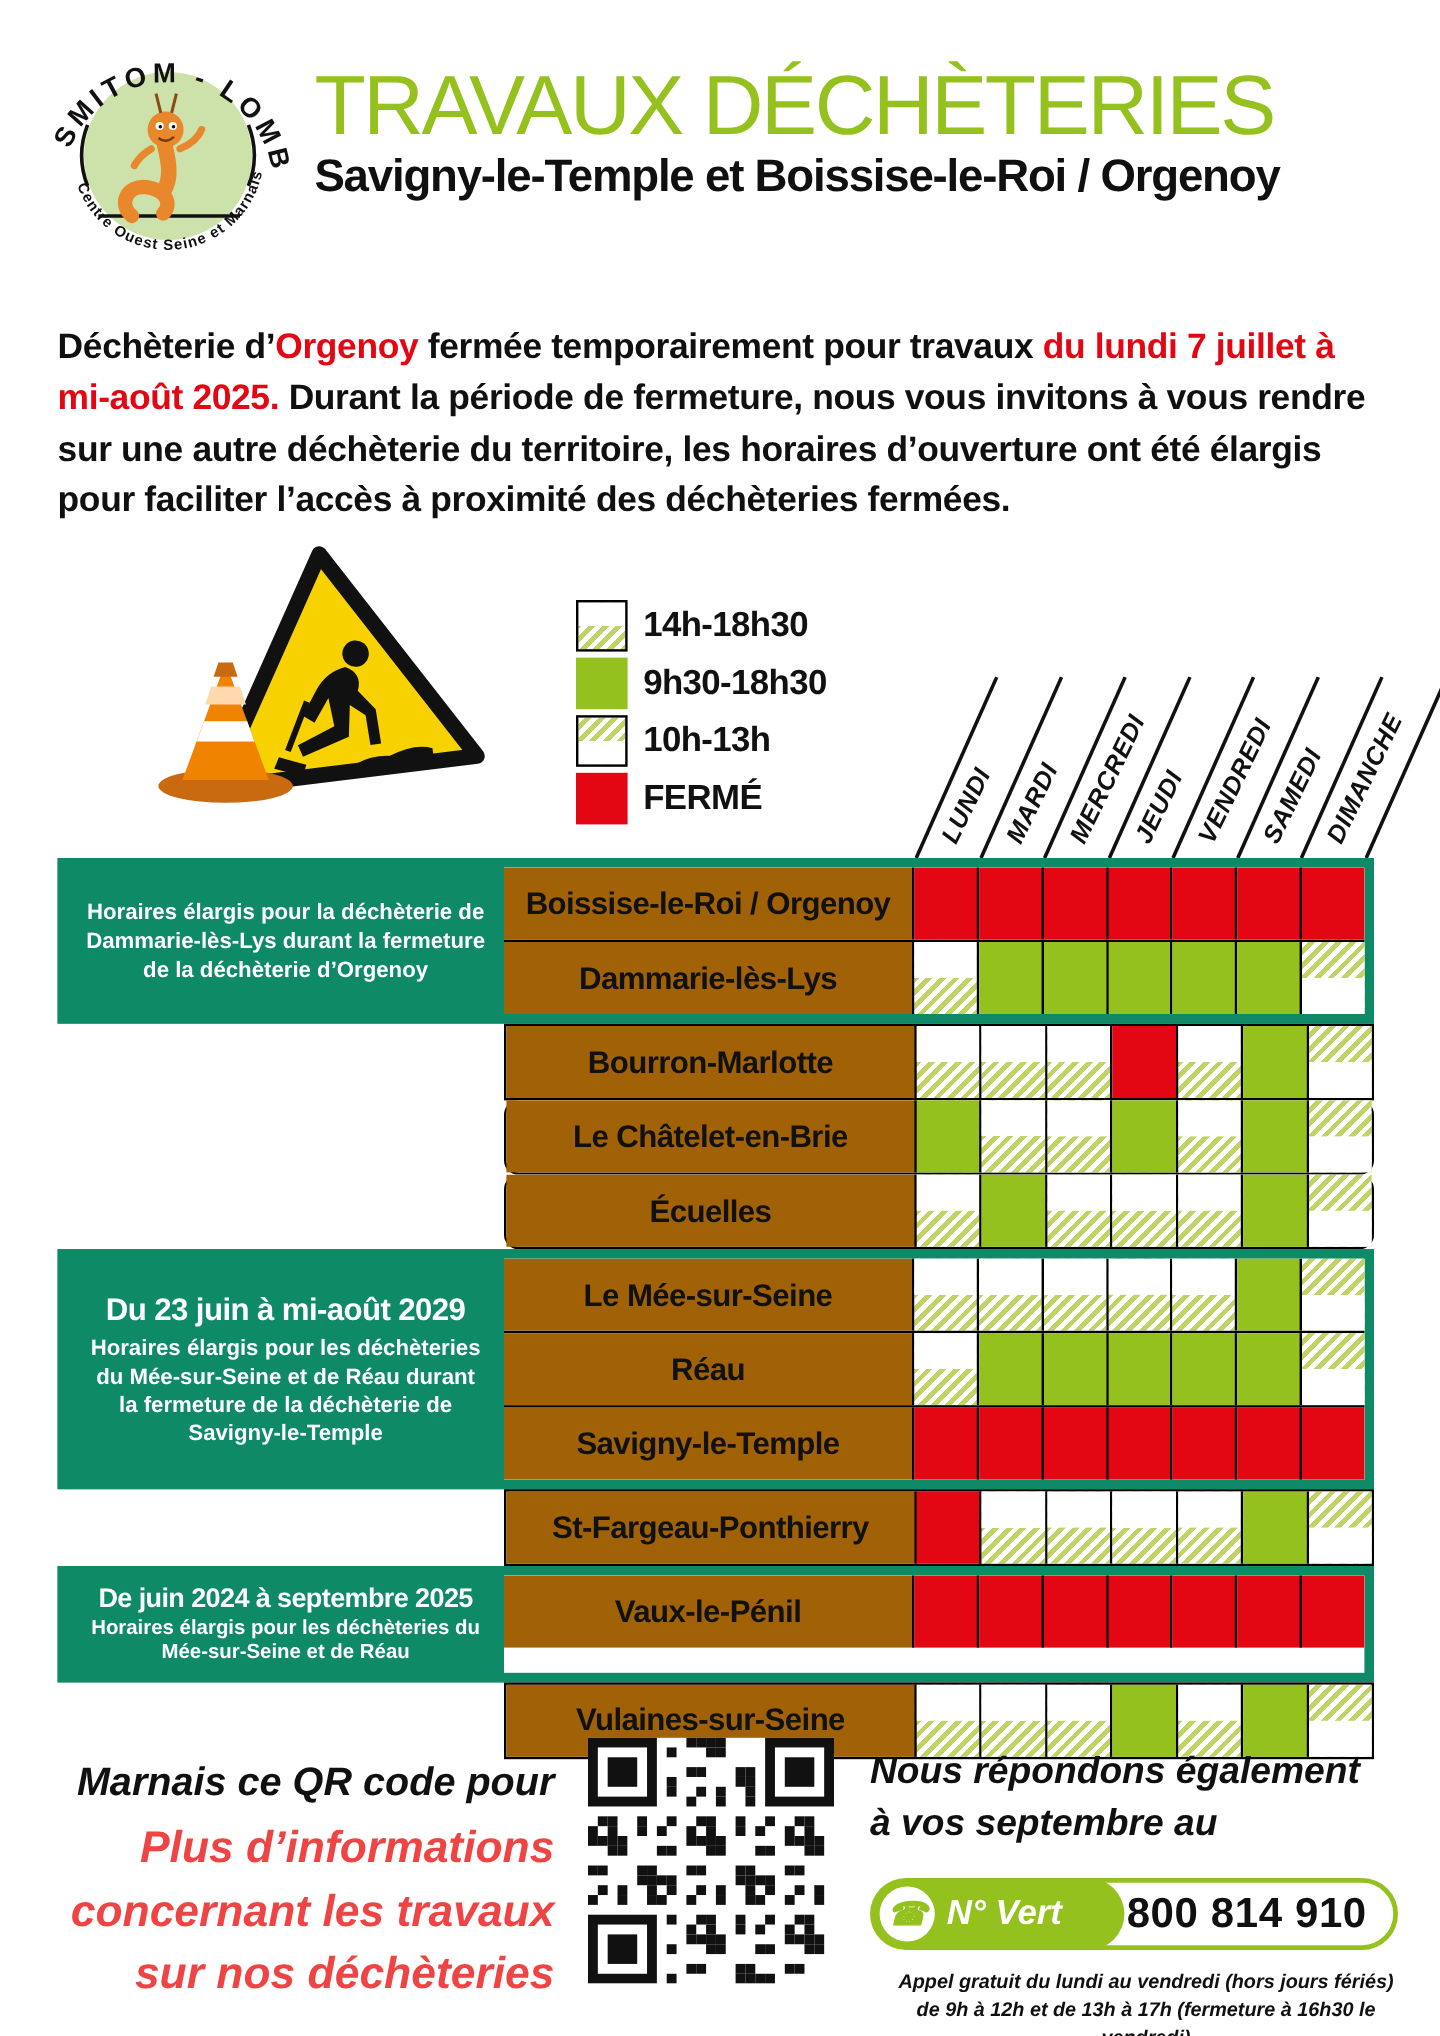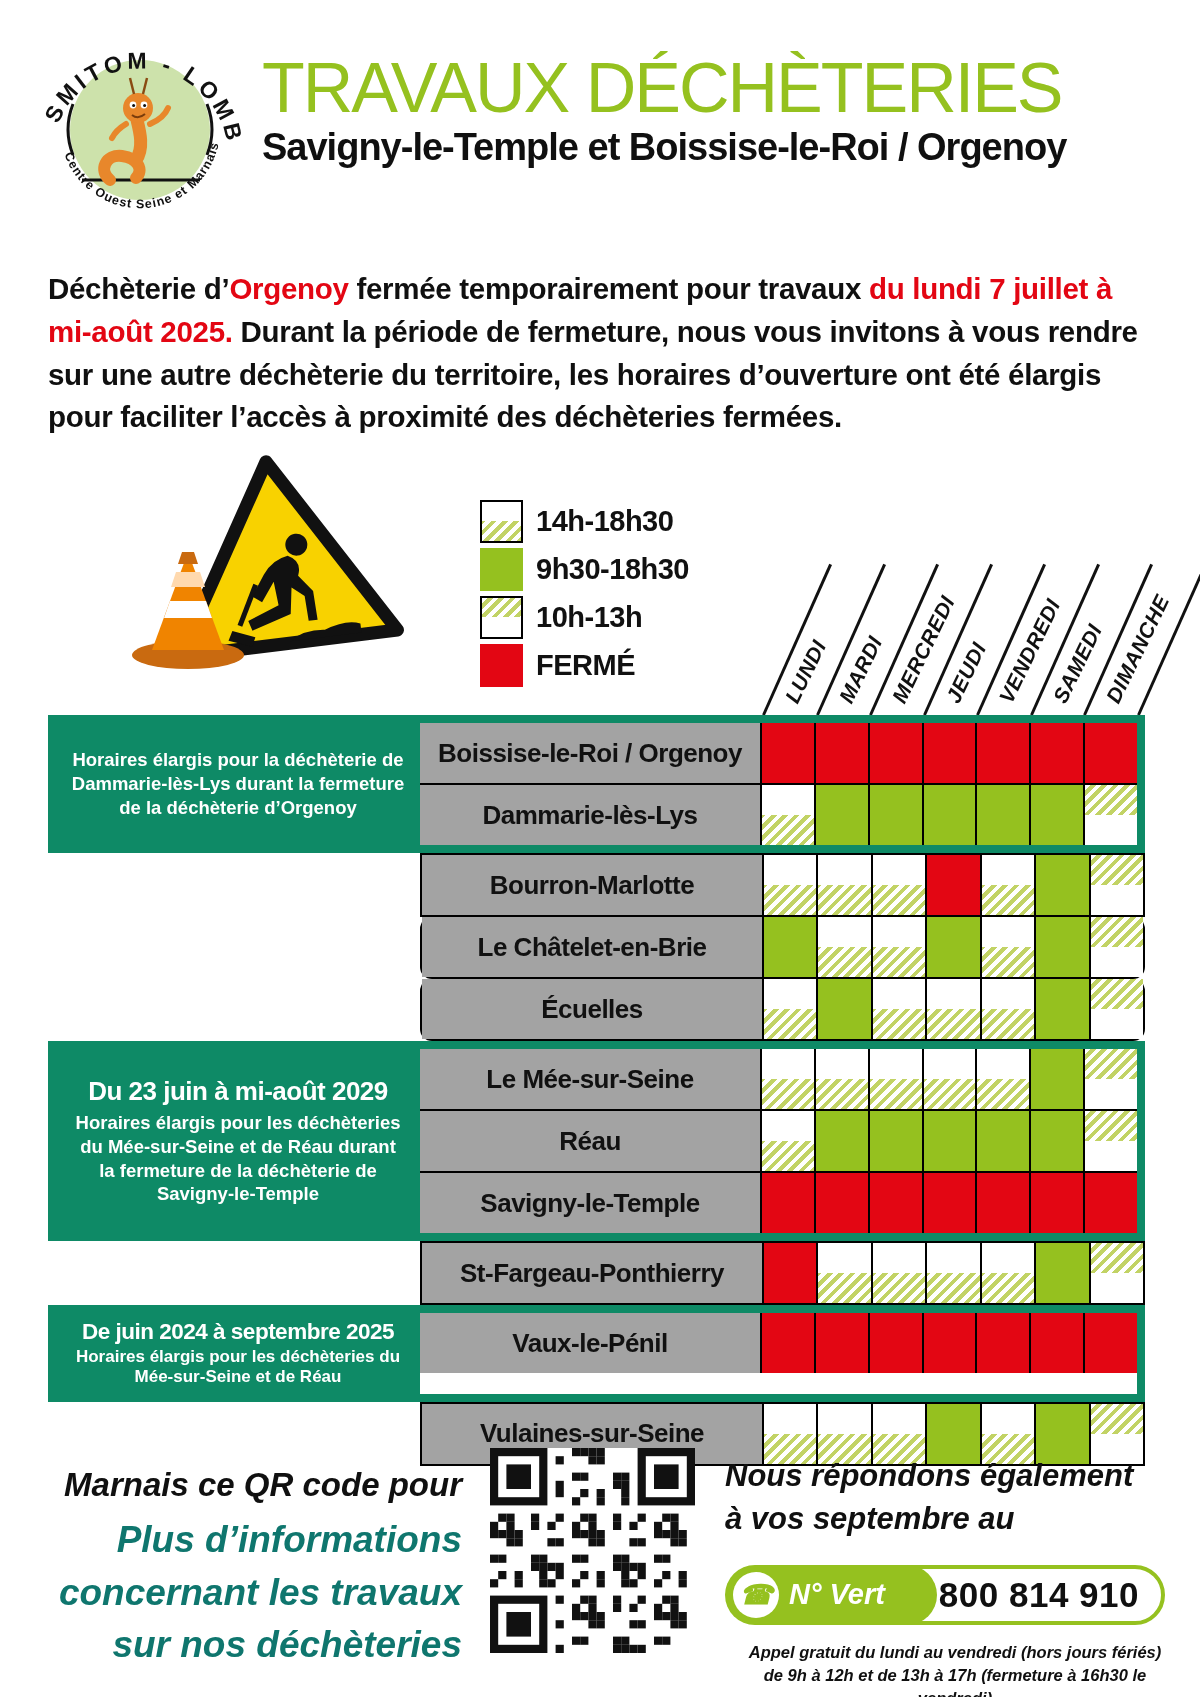--- a/index.html
+++ b/index.html
@@ -57,7 +57,7 @@
   .srow.solo + .srow.solo{border-top:none;border-radius:12px;}
   .rlabel{flex:0 0 342px;width:342px;box-sizing:border-box;border-right:2px solid #000;
           display:flex;align-items:center;justify-content:center;font-size:26px;font-weight:800;
-          letter-spacing:-0.5px;white-space:nowrap;background:#a3a3a3;}
+          letter-spacing:-0.5px;white-space:nowrap;background:#a16207;}
   .cells{flex:1;display:flex;}
   .cell{flex:1;box-sizing:border-box;border-right:2px solid #000;}
   .cell:last-child{border-right:none;}

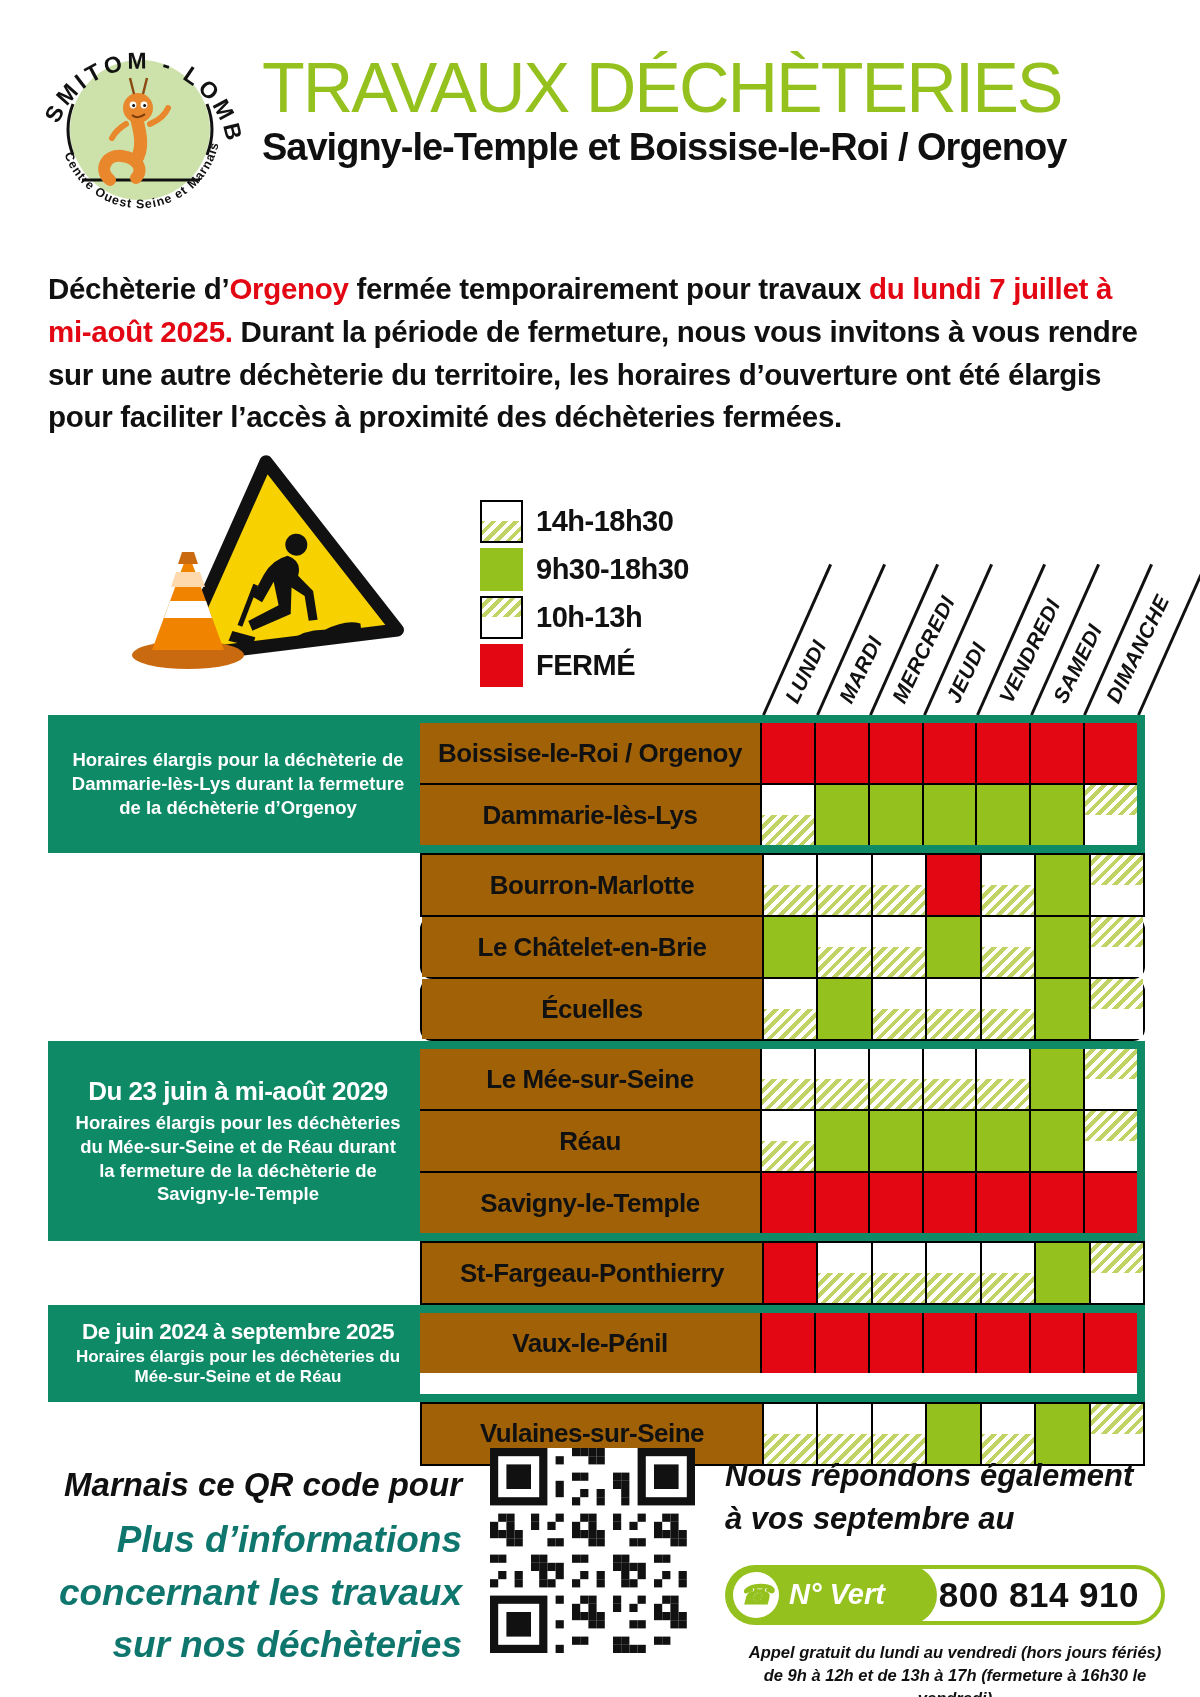--- a/index.html
+++ b/index.html
@@ -66,7 +66,7 @@
   .footer{position:absolute;left:0;top:1448px;width:1200px;display:flex;align-items:flex-start;}
   .scan-text{width:462px;text-align:right;font-style:italic;font-weight:800;margin-top:18px;}
   .scan-l1{font-size:33px;color:#101010;margin-bottom:10px;}
-  .scan-green{font-size:37px;color:#0f766e;line-height:1.42;}
+  .scan-green{font-size:37px;color:#ef4444;line-height:1.42;}
   .qrwrap{flex:0 0 205px;margin:0 30px 0 28px;}
   .contact{width:460px;margin-top:6px;}
   .contact-heading{font-size:31px;font-weight:800;font-style:italic;line-height:1.4;color:#101010;}

